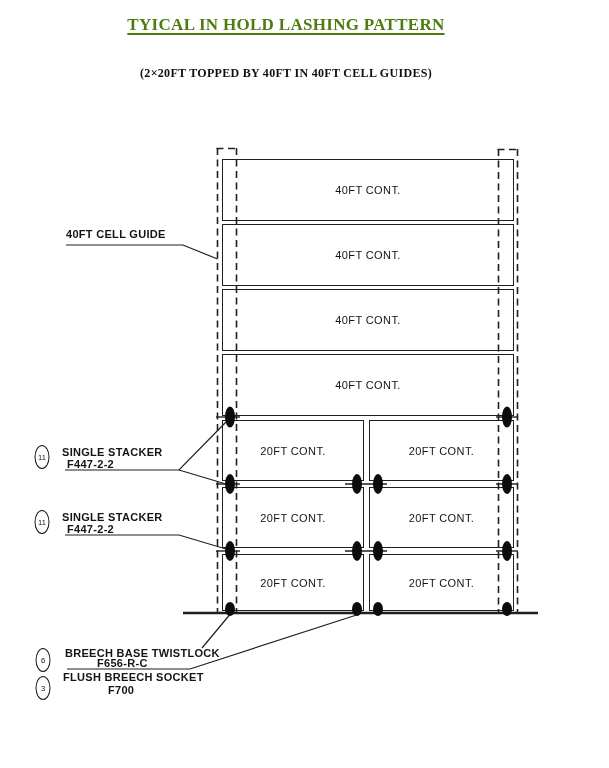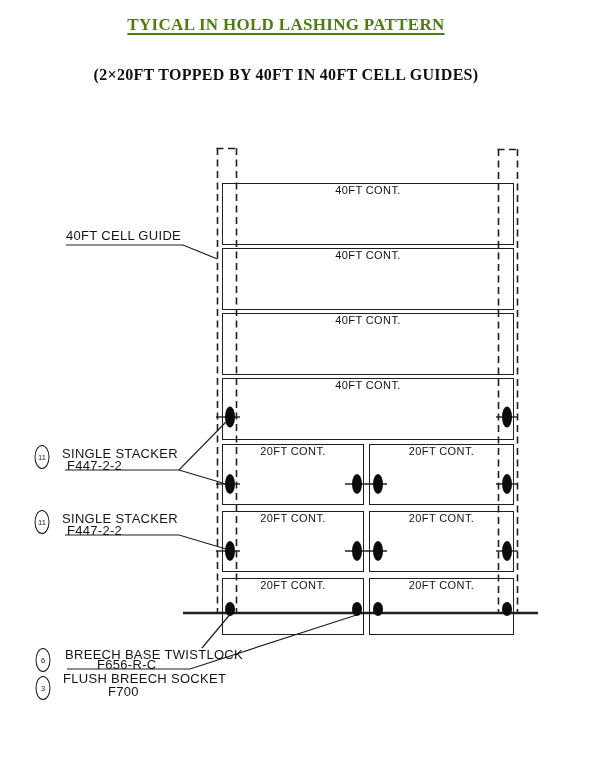--- a/index.html
+++ b/index.html
@@ -11,7 +11,7 @@
         font-size:17px;letter-spacing:0.3px;white-space:nowrap;}
   .subtitle{position:absolute;left:0;width:572px;text-align:center;
         font-family:"Liberation Serif",serif;font-weight:bold;color:#0f0f0f;
-        font-size:16px;letter-spacing:0.3px;white-space:nowrap;}
+        font-size:12px;letter-spacing:0.3px;white-space:nowrap;}
   svg.linework{position:absolute;left:0;top:0;}
   .box{position:absolute;border:1.6px solid #1f1f1f;box-sizing:border-box;
         display:flex;justify-content:center;background:transparent;margin-top:24px;}

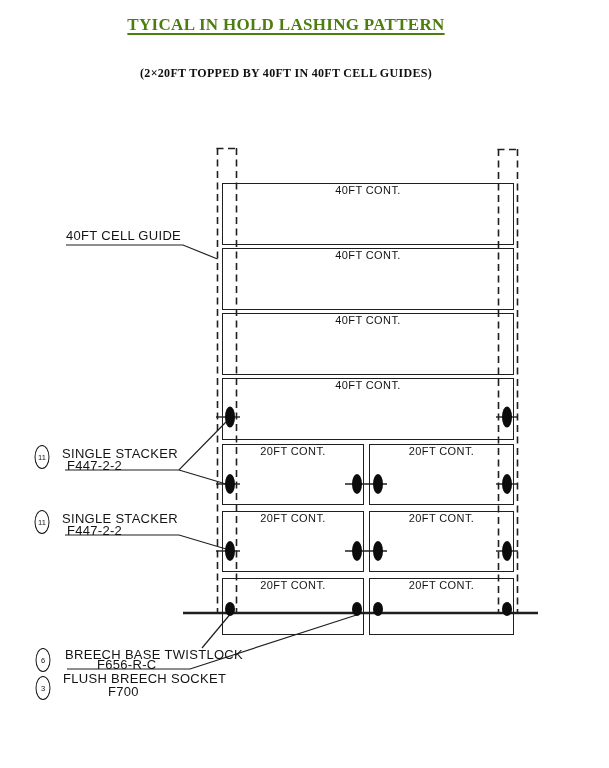--- a/index.html
+++ b/index.html
@@ -14,7 +14,7 @@
         font-size:12px;letter-spacing:0.3px;white-space:nowrap;}
   svg.linework{position:absolute;left:0;top:0;}
   .box{position:absolute;border:1.6px solid #1f1f1f;box-sizing:border-box;
-        display:flex;justify-content:center;background:transparent;margin-top:24px;}
+        display:flex;align-items:center;justify-content:center;background:transparent;}
   .box .cont-label{font-size:11px;letter-spacing:0.4px;color:#141414;white-space:nowrap;}
   .oval{position:absolute;background:#0c0c0c;border-radius:50%;transform:translate(-50%,-50%);}
   .badge{position:absolute;width:15px;height:24px;border:1.3px solid #141414;border-radius:50%;

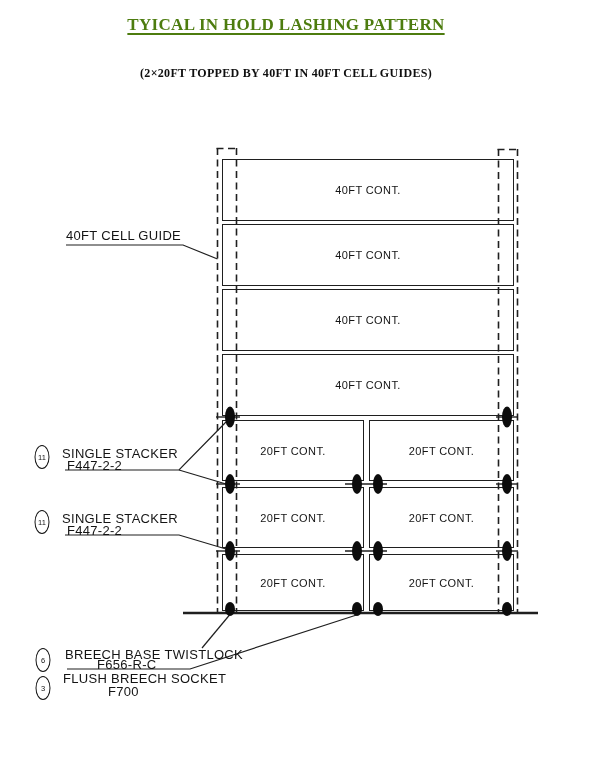--- a/index.html
+++ b/index.html
@@ -20,7 +20,7 @@
   .badge{position:absolute;width:15px;height:24px;border:1.3px solid #141414;border-radius:50%;
         box-sizing:border-box;display:flex;align-items:center;justify-content:center;
         font-size:7.5px;color:#141414;transform:translate(-50%,-50%);background:#fff;}
-  .lbl{position:absolute;font-size:13px;letter-spacing:0.3px;color:#141414;white-space:nowrap;}
+  .lbl{position:absolute;font-size:11px;letter-spacing:0.3px;color:#141414;white-space:nowrap;font-weight:bold;}
 </style>
 </head>
 <body>

